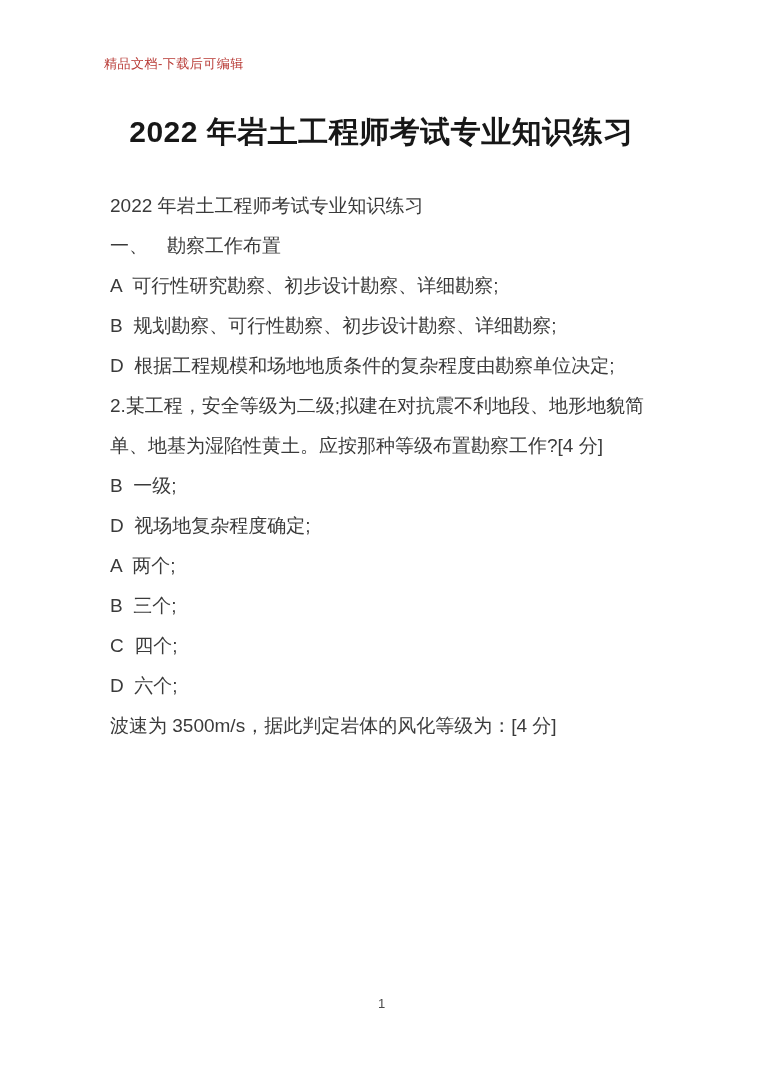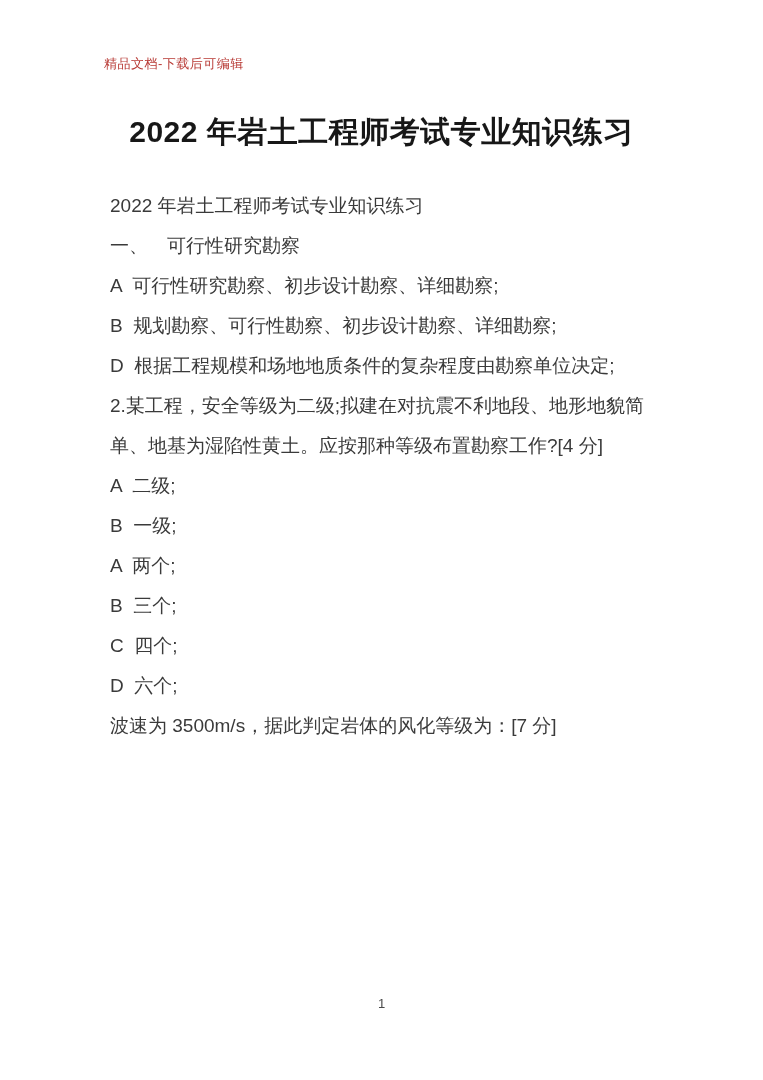--- a/index.html
+++ b/index.html
@@ -67,7 +67,7 @@
 
   <div class="doc-body">
     <div class="line">2022 年岩土工程师考试专业知识练习</div>
-    <div class="line">一、　可行性研究勘察</div>
+    <div class="line">一、　勘察工作布置</div>
 
     <div class="line">A  可行性研究勘察、初步设计勘察、详细勘察;</div>
     <div class="line">B  规划勘察、可行性勘察、初步设计勘察、详细勘察;</div>

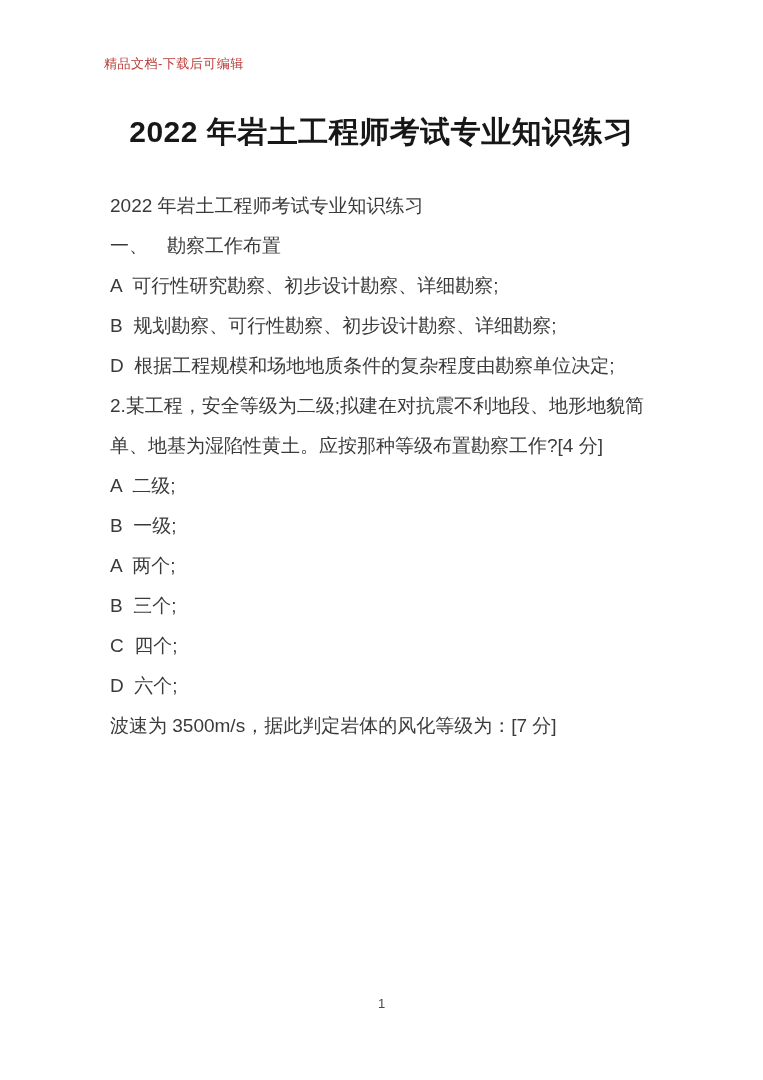--- a/index.html
+++ b/index.html
@@ -75,7 +75,6 @@
 
     <div class="line">2.某工程，安全等级为二级;拟建在对抗震不利地段、地形地貌简</div>
     <div class="line">单、地基为湿陷性黄土。应按那种等级布置勘察工作?[4 分]</div>
-    <div class="line">A  二级;</div>
     <div class="line">B  一级;</div>
 
     <div class="line">A  两个;</div>

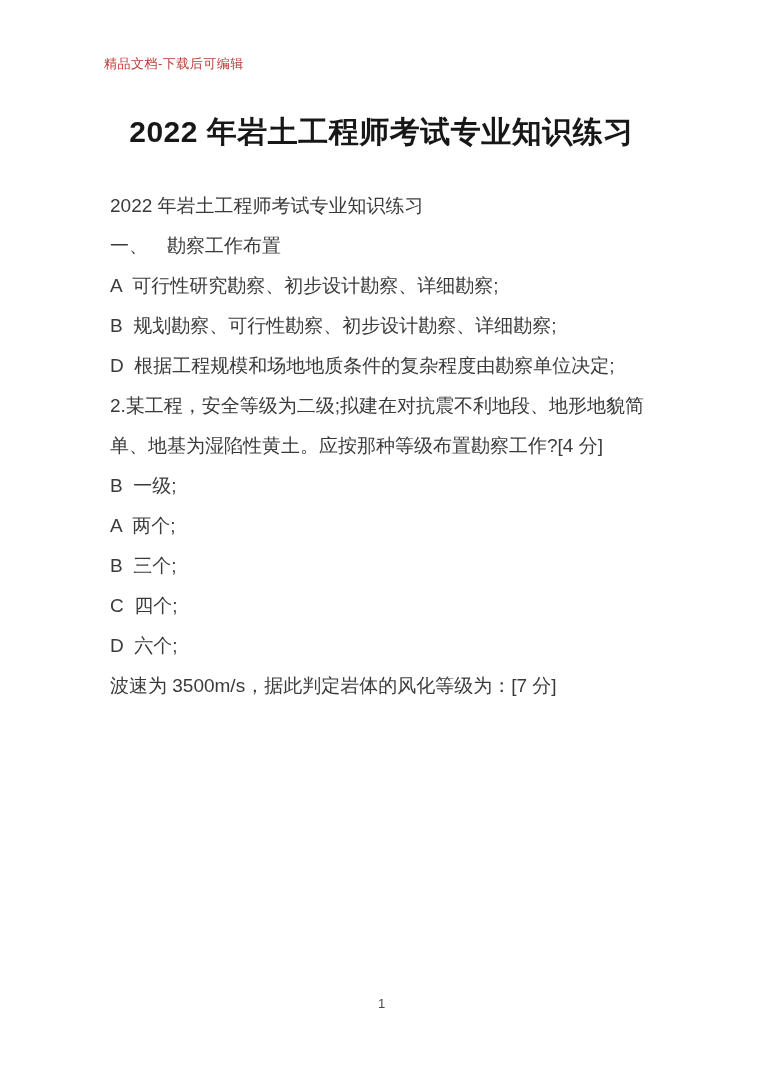--- a/index.html
+++ b/index.html
@@ -76,6 +76,7 @@
     <div class="line">2.某工程，安全等级为二级;拟建在对抗震不利地段、地形地貌简</div>
     <div class="line">单、地基为湿陷性黄土。应按那种等级布置勘察工作?[4 分]</div>
     <div class="line">B  一级;</div>
+    <div class="line">D  视场地复杂程度确定;</div>
 
     <div class="line">A  两个;</div>
     <div class="line">B  三个;</div>

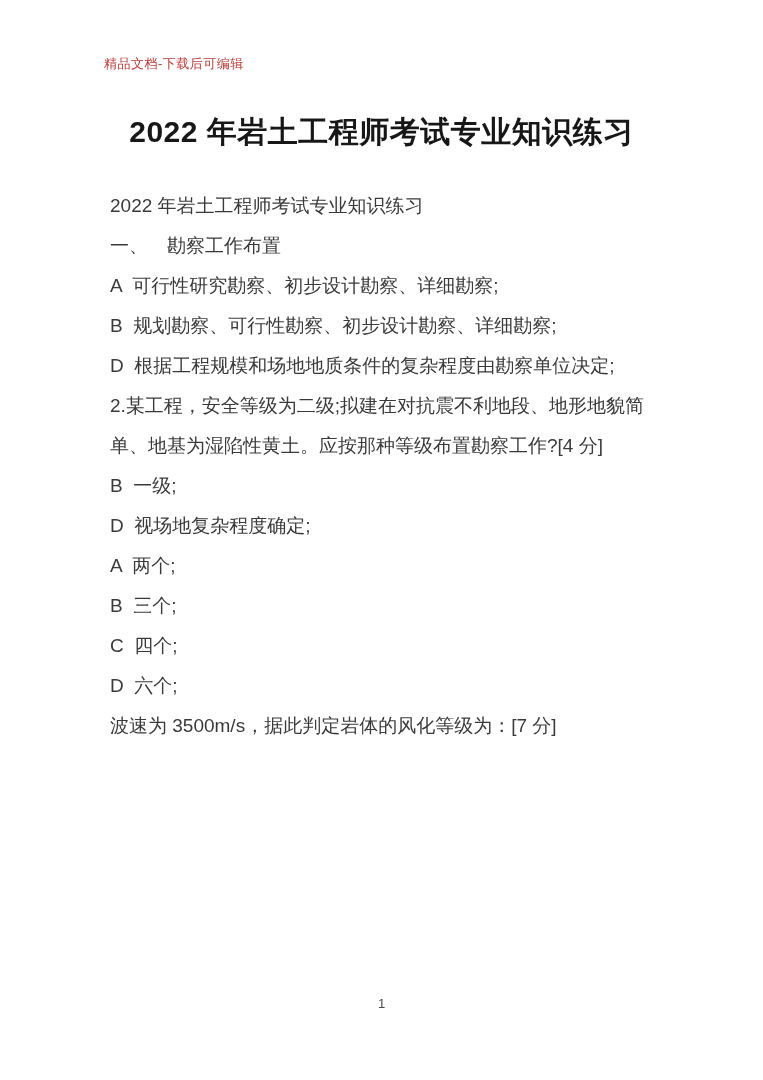--- a/index.html
+++ b/index.html
@@ -83,7 +83,7 @@
     <div class="line">C  四个;</div>
     <div class="line">D  六个;</div>
 
-    <div class="line">波速为 3500m/s，据此判定岩体的风化等级为：[7 分]</div>
+    <div class="line">波速为 3500m/s，据此判定岩体的风化等级为：[4 分]</div>
   </div>
 
   <div class="page-footer">1</div>

